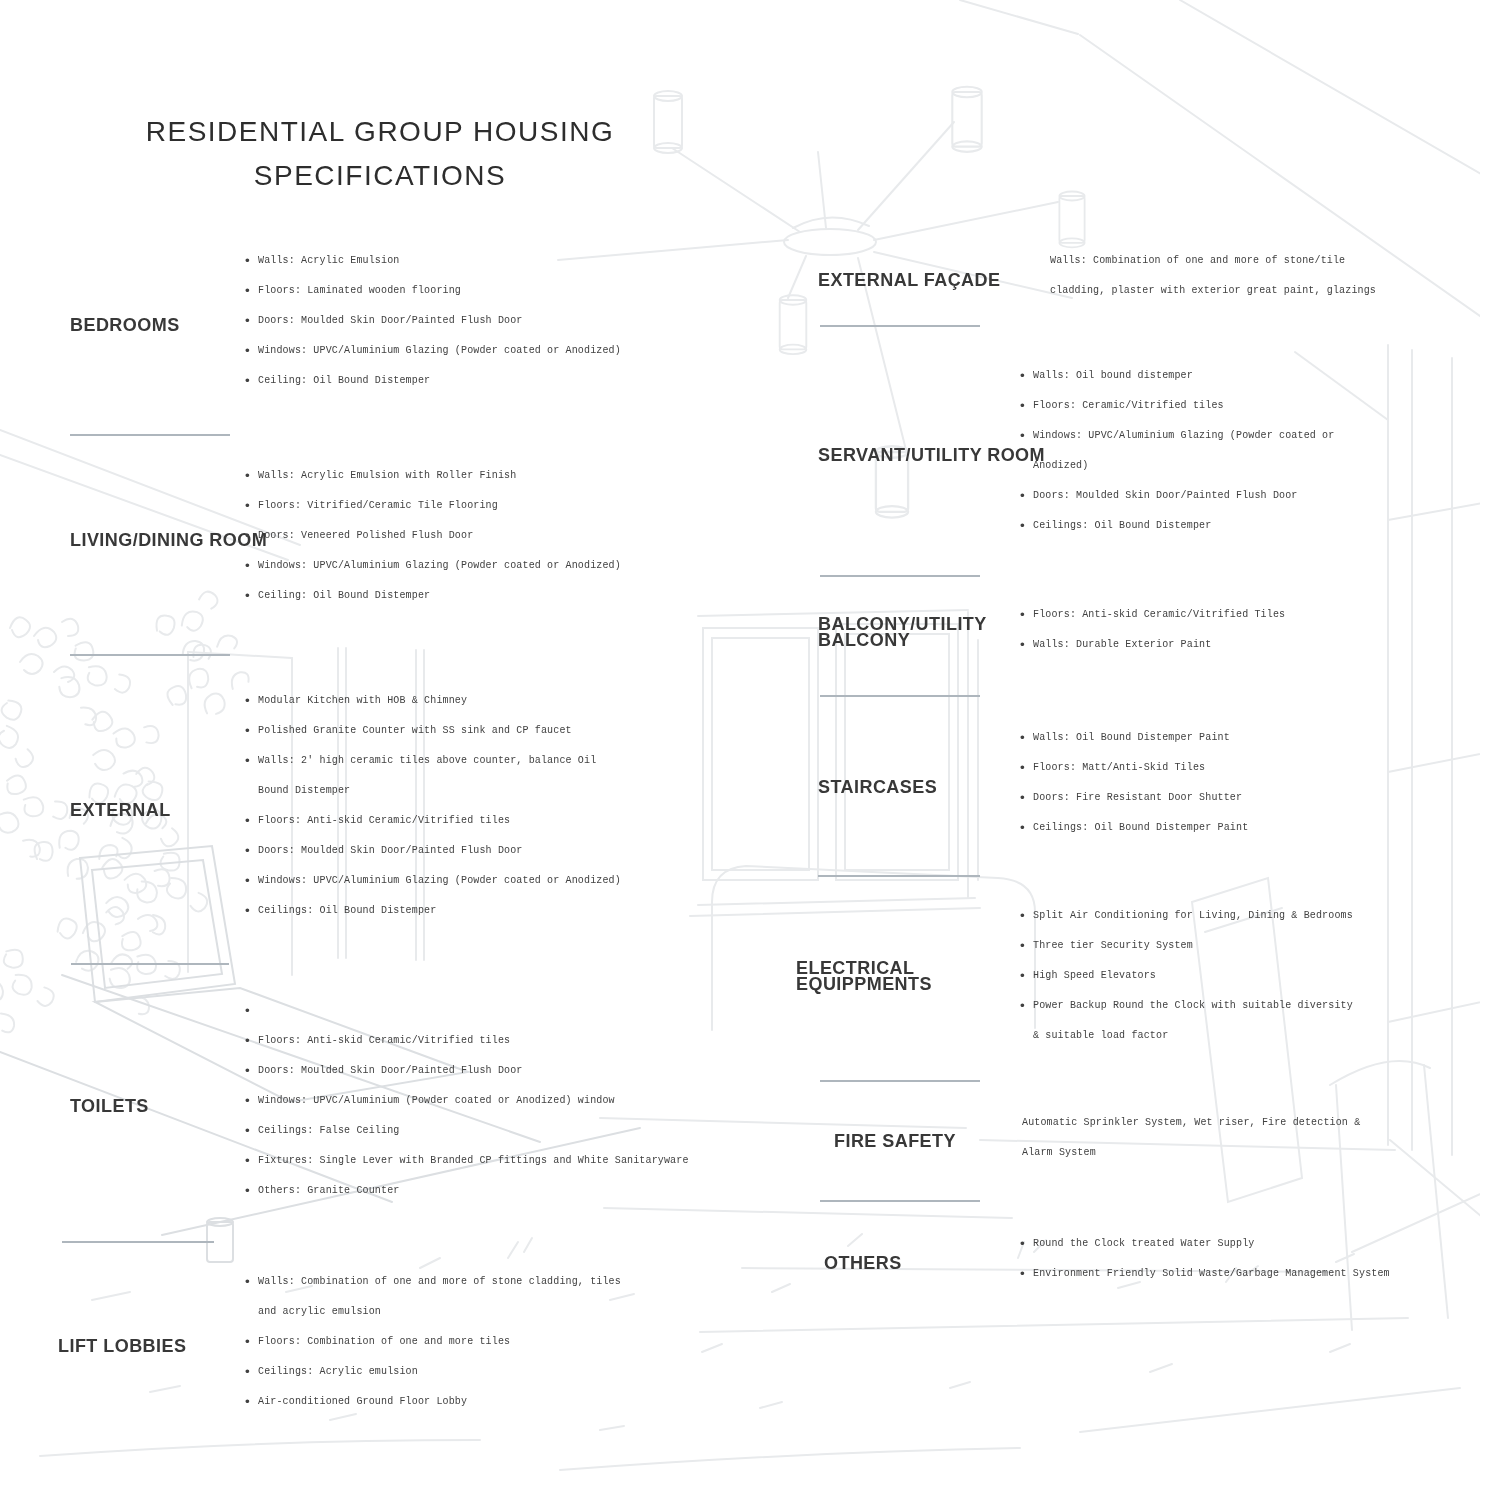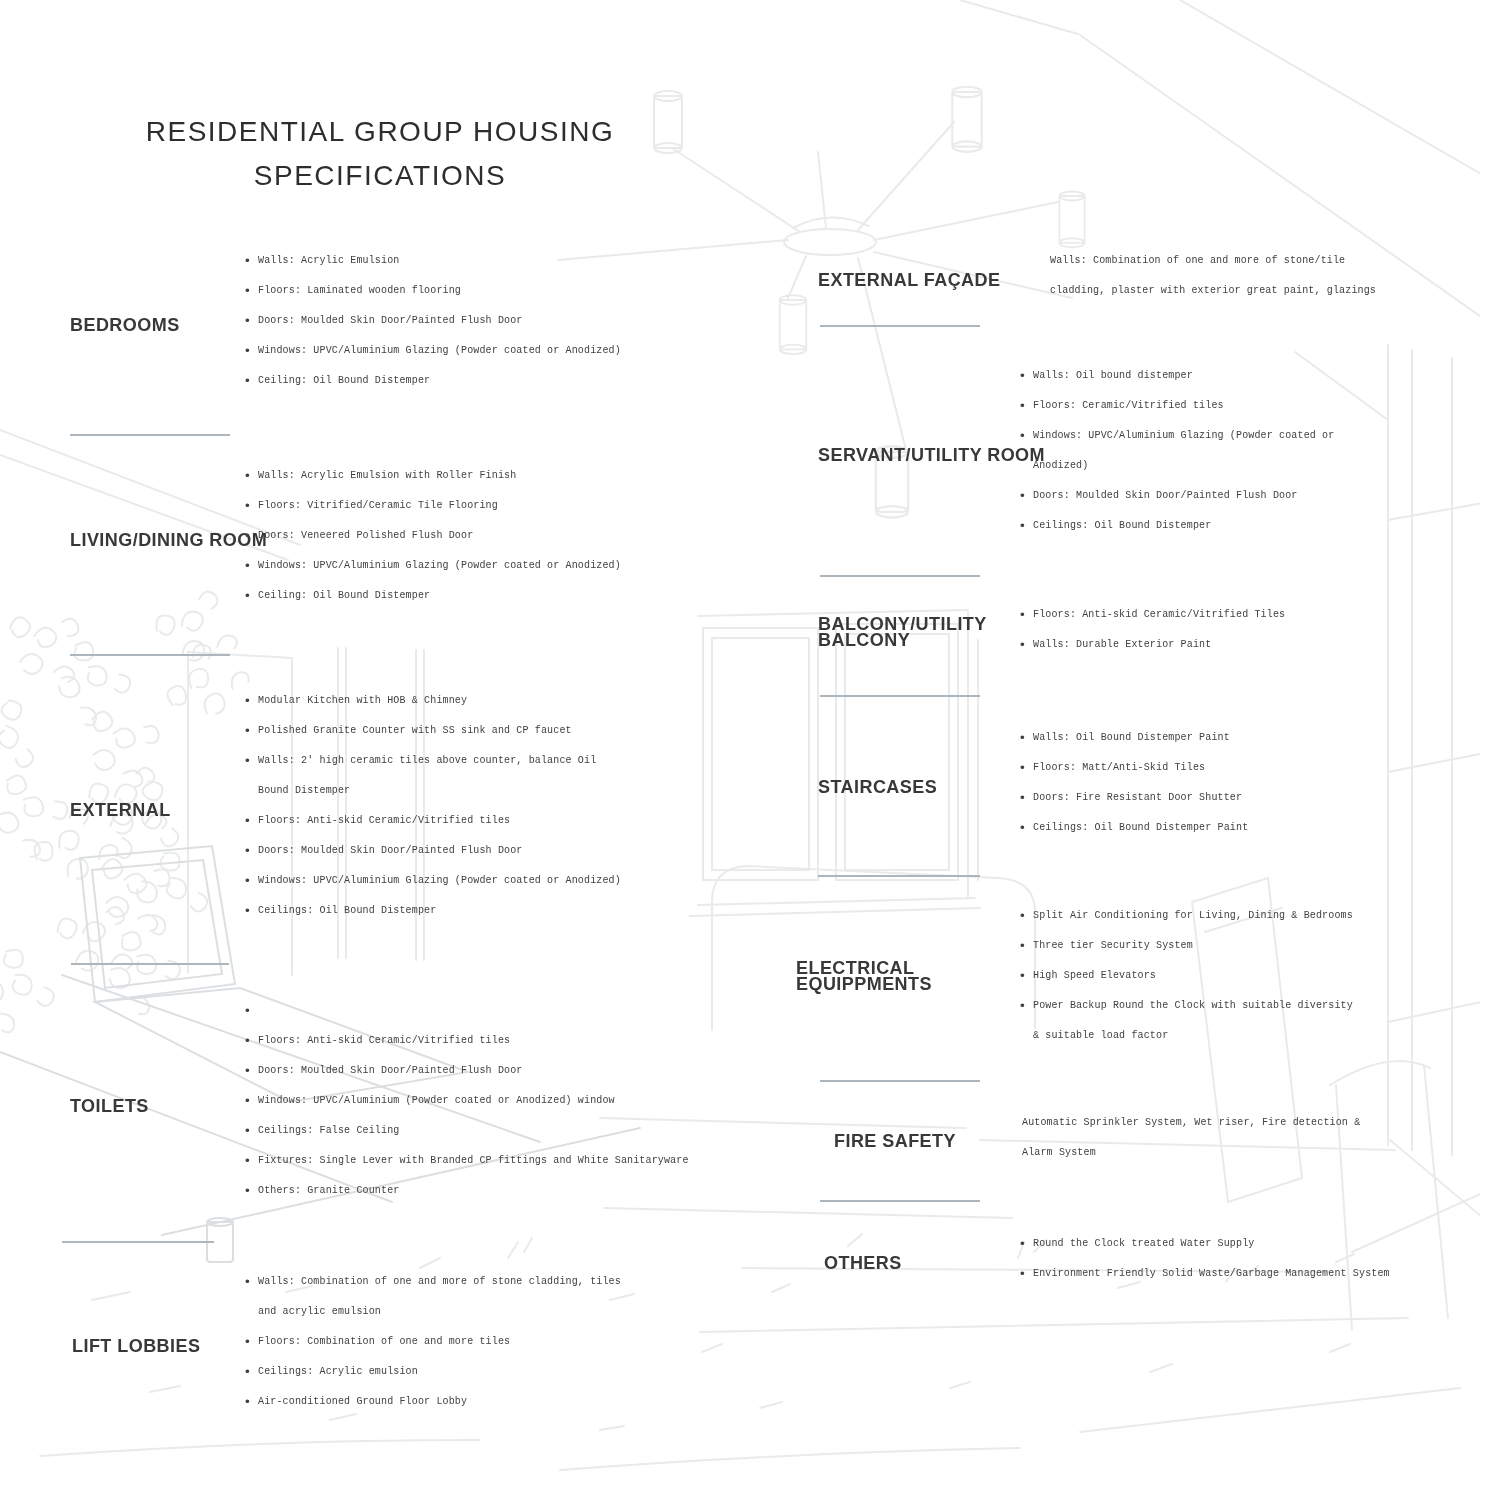--- a/index.html
+++ b/index.html
@@ -269,7 +269,7 @@
           </div>
         </section>
         <section class="spec-section">
-          <h3 class="sec-label" style="left: 72px; top: 1338px;">LIFT LOBBIES</h3>
+          <h3 class="sec-label" style="left: 58px; top: 1338px;">LIFT LOBBIES</h3>
           <div class="sec-content" style="left: 245px; top: 1267px;">
             <div class="item">
               <span class="bullet">•</span>

